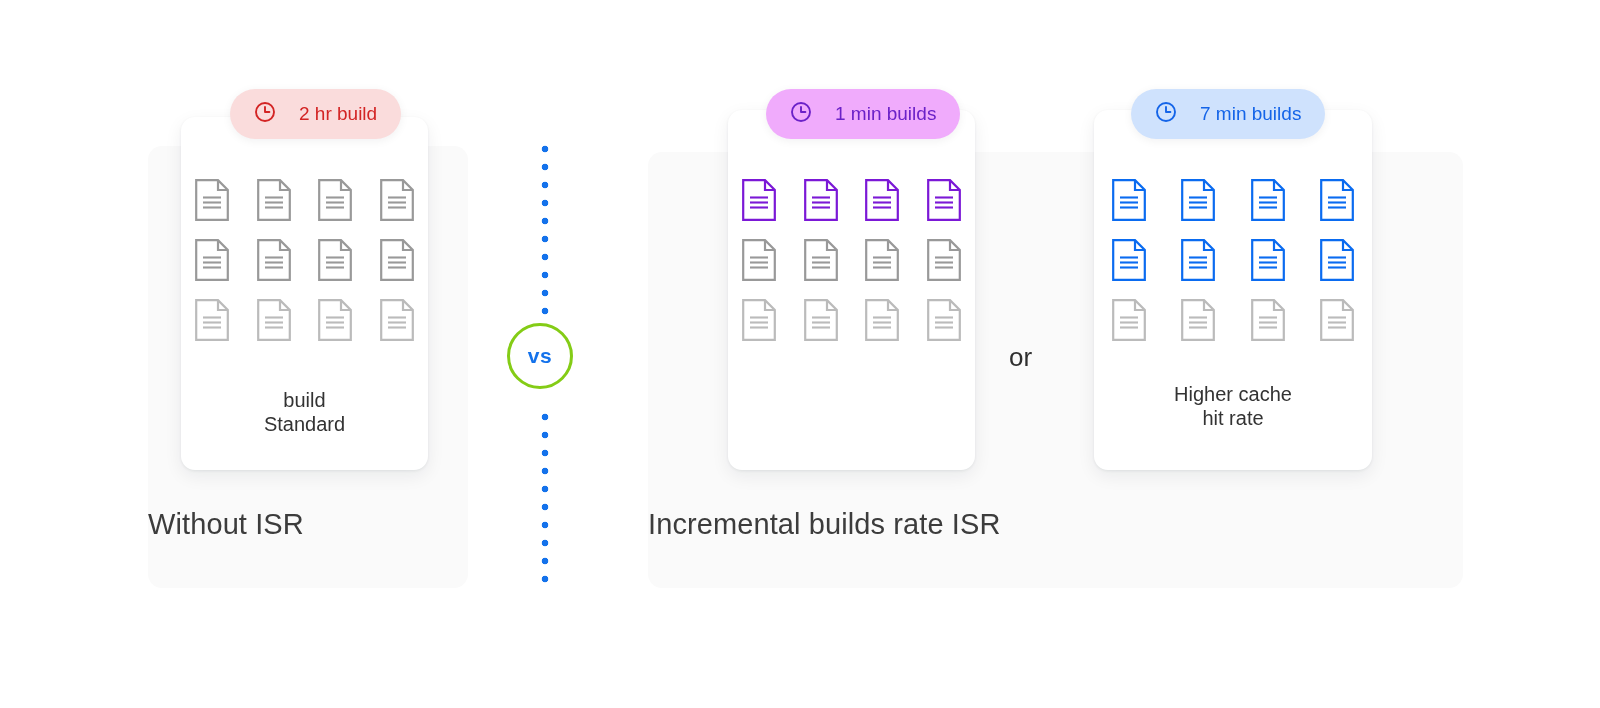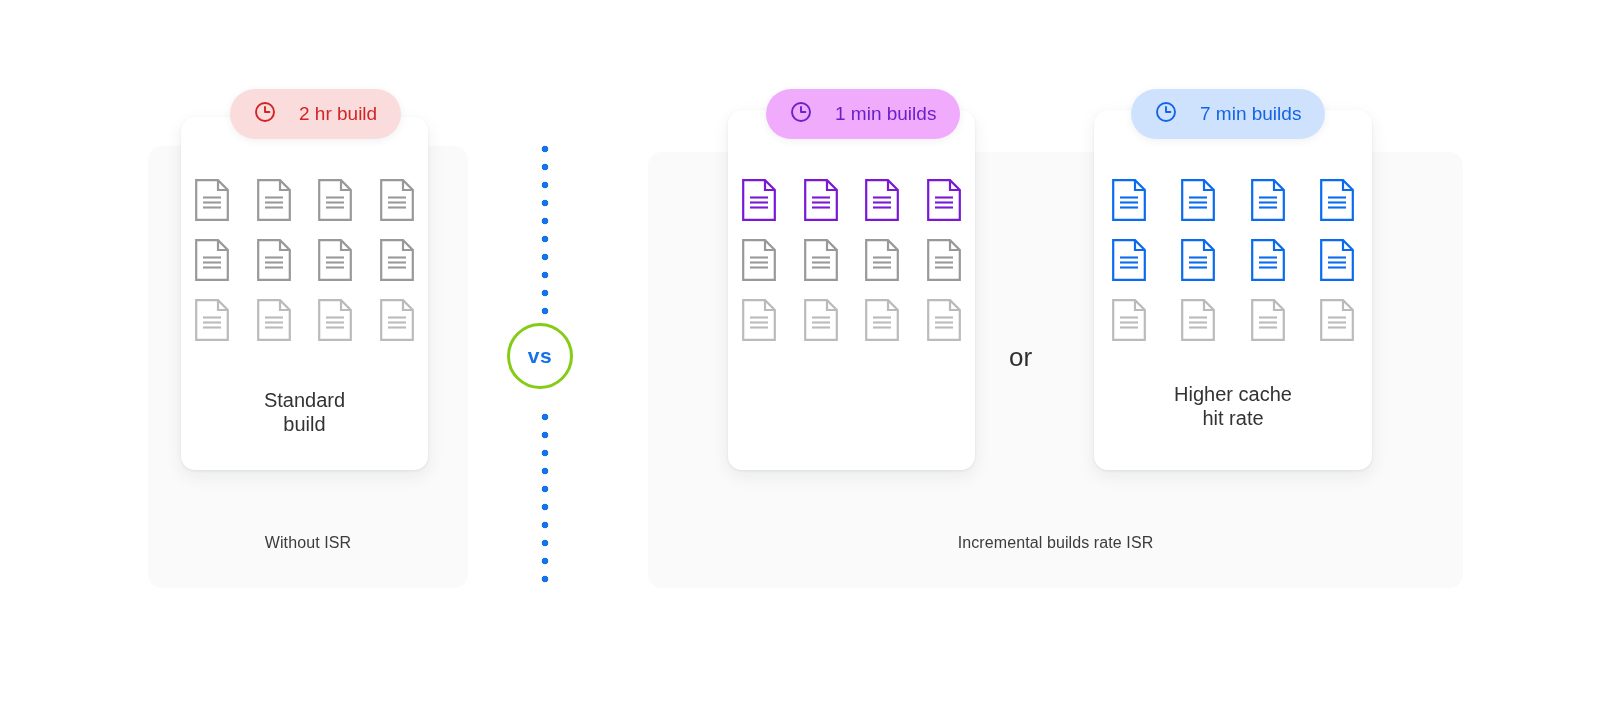--- a/index.html
+++ b/index.html
@@ -292,8 +292,8 @@
       </span>
     </div>
   <div class="card-label" style="top:271px;">
+    <div>build</div>
     <div>Standard</div>
-    <div>build</div>
   </div>
 </div>
 

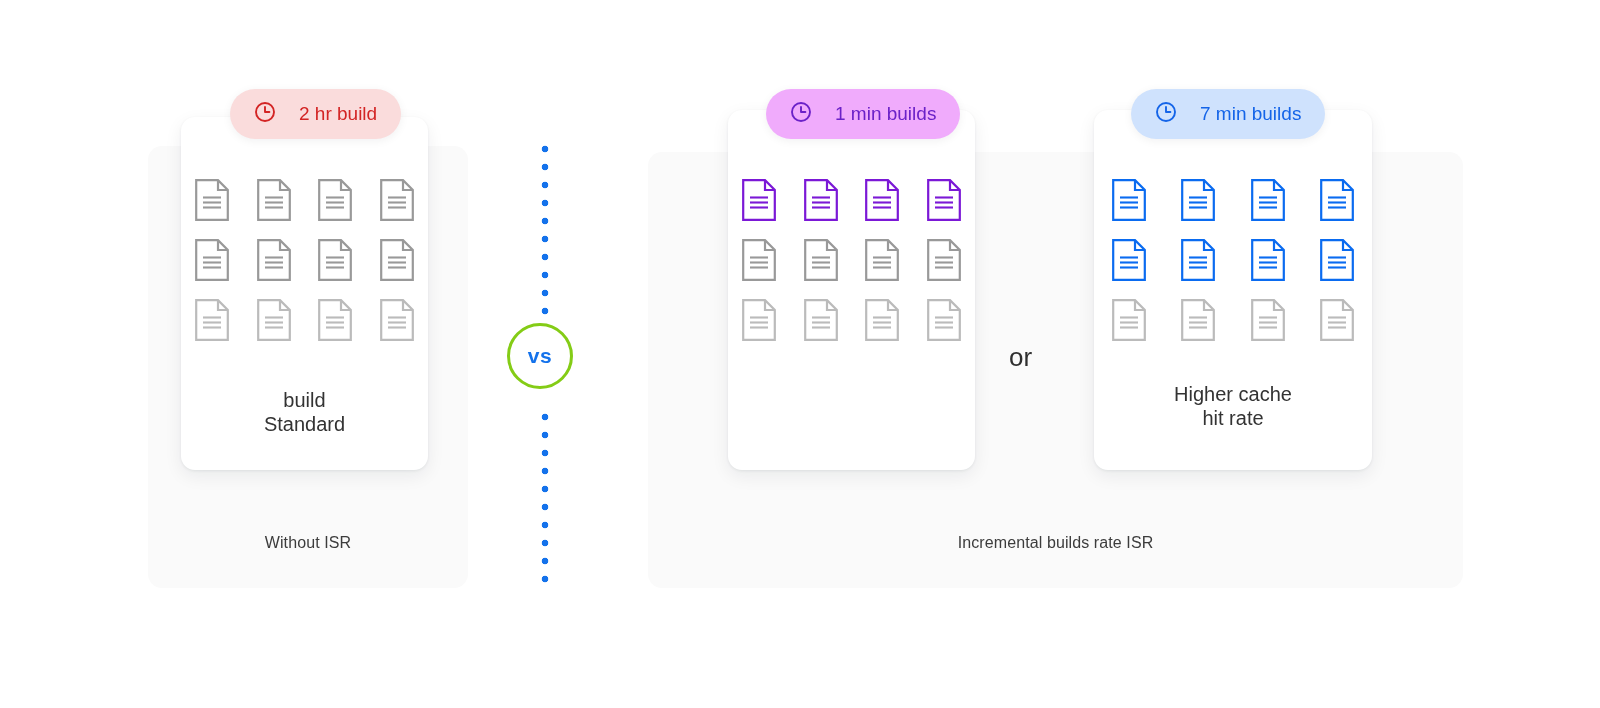--- a/index.html
+++ b/index.html
@@ -28,11 +28,10 @@
   .panel-caption {
     position: absolute;
     width: 100%;
-    text-align: center;
-    font-size: 16px;
+    text-align: left;
+    font-size: 29px;
     color: #3c3c3c;
     letter-spacing: .1px;
-    margin-top: 26px;
   }
   #panel-left .panel-caption  { top: 362px; }
   #panel-right .panel-caption { top: 356px; }

